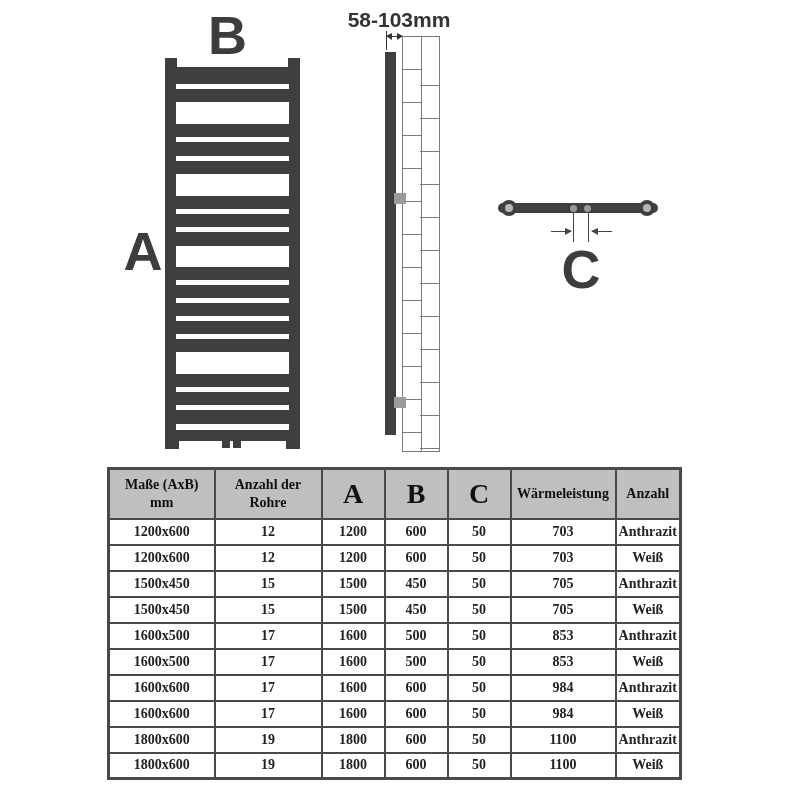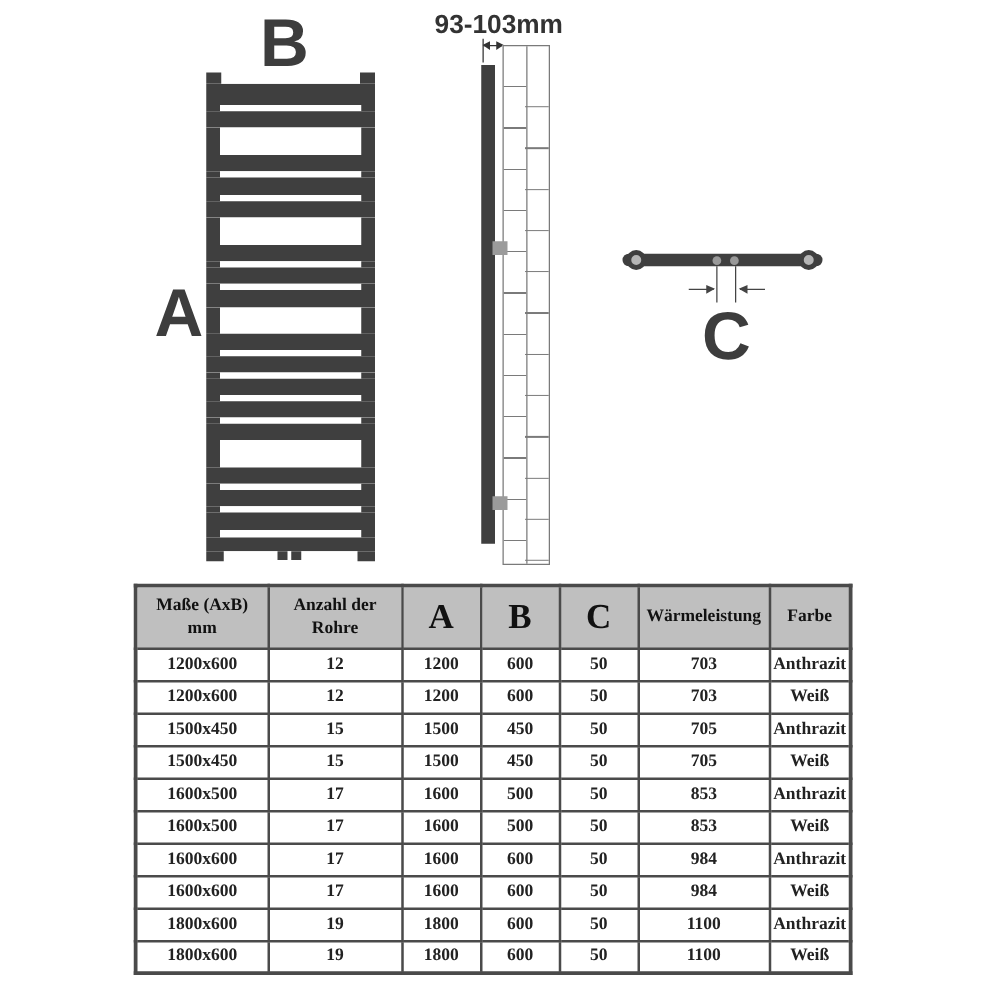--- a/index.html
+++ b/index.html
@@ -130,7 +130,7 @@
       </div>
     </div>
 
-  <div class="dim-label">93-103mm</div>
+  <div class="dim-label">58-103mm</div>
   <div class="dim-ext"></div>
   <div class="dim-arrow"></div>
   <div class="side-bar"></div>

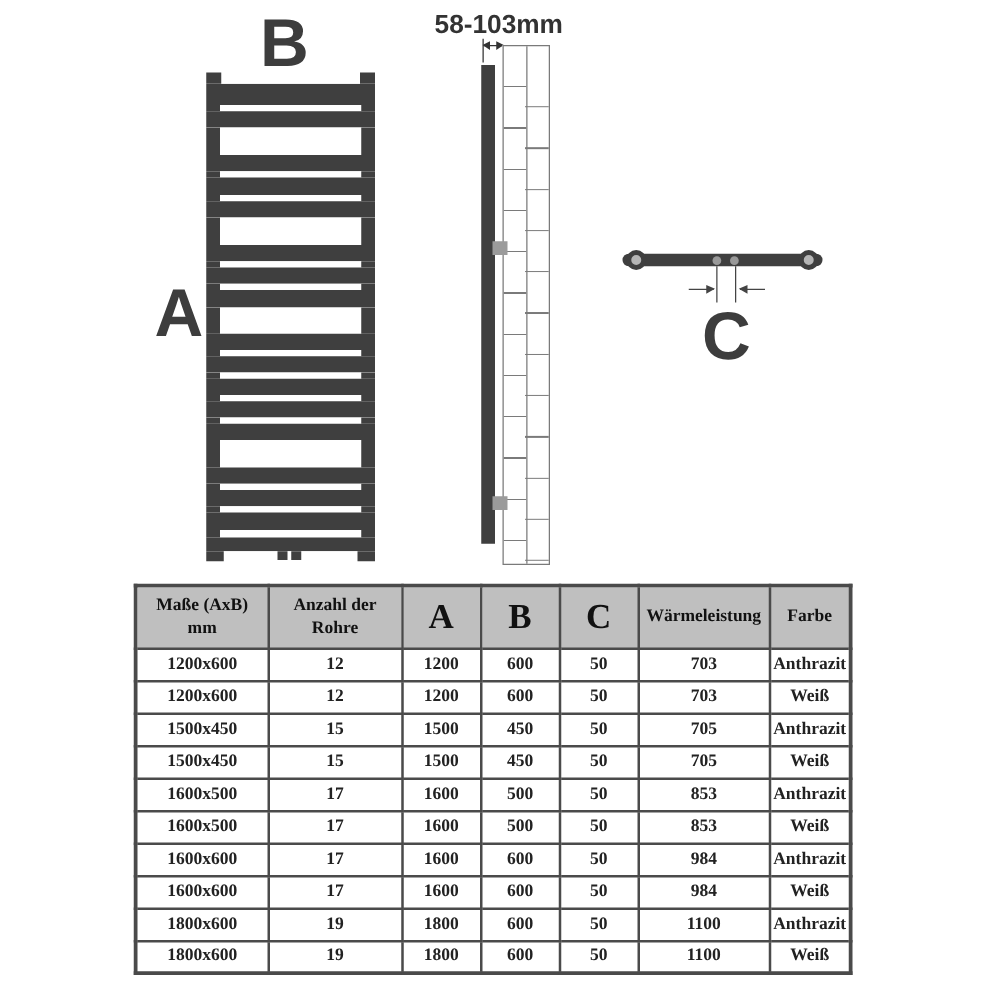--- a/index.html
+++ b/index.html
@@ -172,7 +172,7 @@
           <th class="big">B</th>
           <th class="big">C</th>
           <th>Wärmeleistung</th>
-          <th>Farbe</th>
+          <th>Anzahl</th>
         </tr>
     </thead>
     <tbody>

